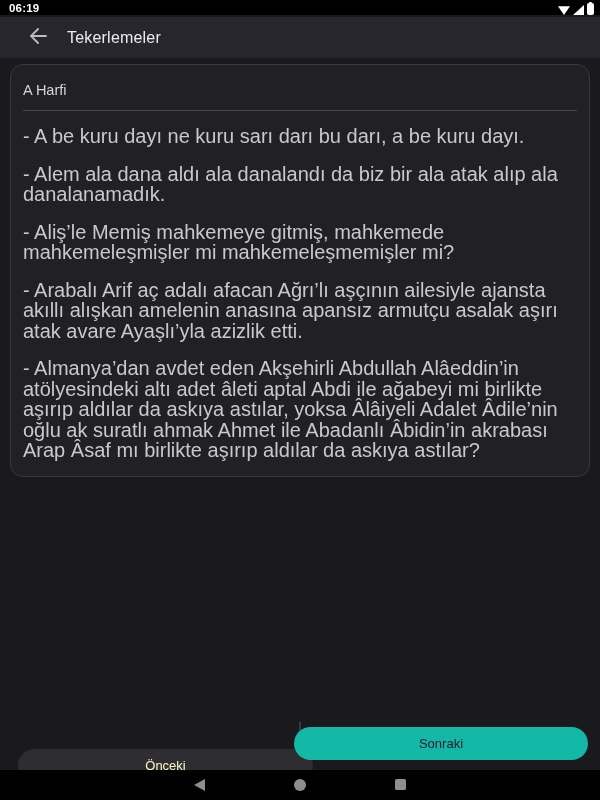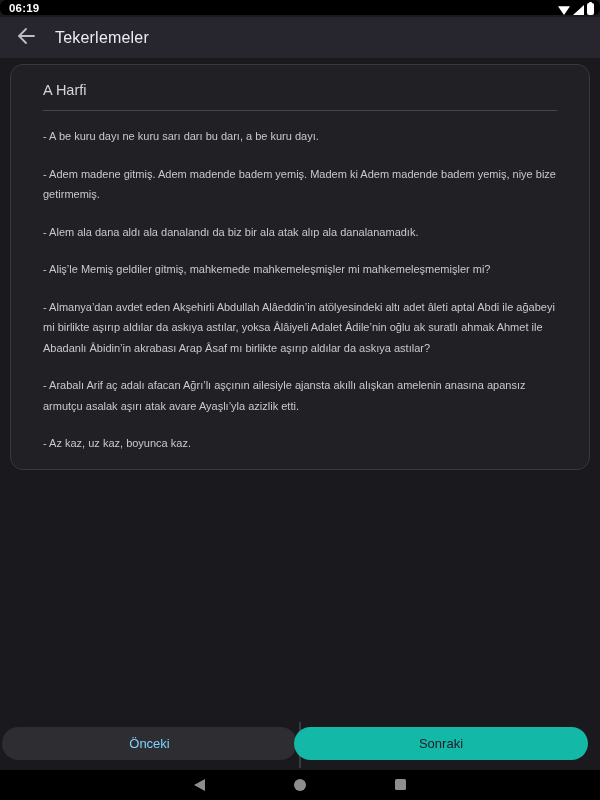--- a/index.html
+++ b/index.html
@@ -10,7 +10,7 @@
   }
 
   
-  .status-bar { position:absolute; top:0; left:0; right:0; height:15px; background:#000;border-radius:6px; }
+  .status-bar { position:absolute; top:0; left:0; right:0; height:15px; background:#000; }
   .status-time { position:absolute; left:9px; top:2px; color:#fff; font-size:11.5px; font-weight:bold; letter-spacing:.2px; }
   .status-icons { position:absolute; right:6px; top:3px; height:12px; display:flex; align-items:flex-end; gap:3px; }
   .wifi-icon { width:12px; height:10px; background:#fff; clip-path:polygon(0 12%, 100% 12%, 50% 100%); }

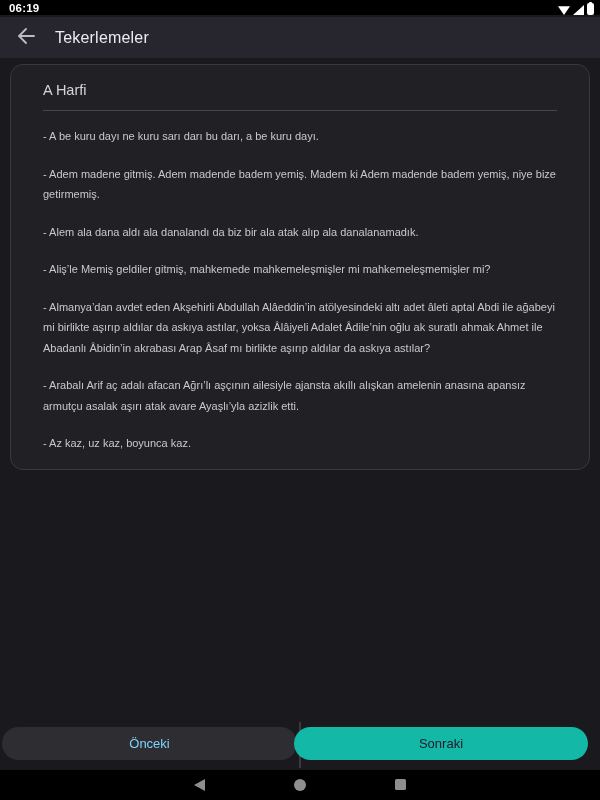--- a/index.html
+++ b/index.html
@@ -19,7 +19,7 @@
   .battery-icon::before { content:""; position:absolute; top:-1px; left:2px; width:3px; height:2px; background:#fff; border-radius:1px; }
 
   
-  .app-bar { position:absolute; top:17px; left:0; right:0; height:41px; background:#27262e; display:flex; align-items:center; }
+  .app-bar { position:absolute; top:17px; left:0; right:0; height:41px; background:#27262e; display:flex; align-items:center;padding-left:12px; }
   .back-btn { margin-left:13px; width:26px; height:26px; display:flex; align-items:center; justify-content:center; background:none; border:none; padding:0; cursor:pointer; }
   .app-title { margin-left:16px; color:#edebf1; font-size:16px; font-weight:500; letter-spacing:.2px; }
 

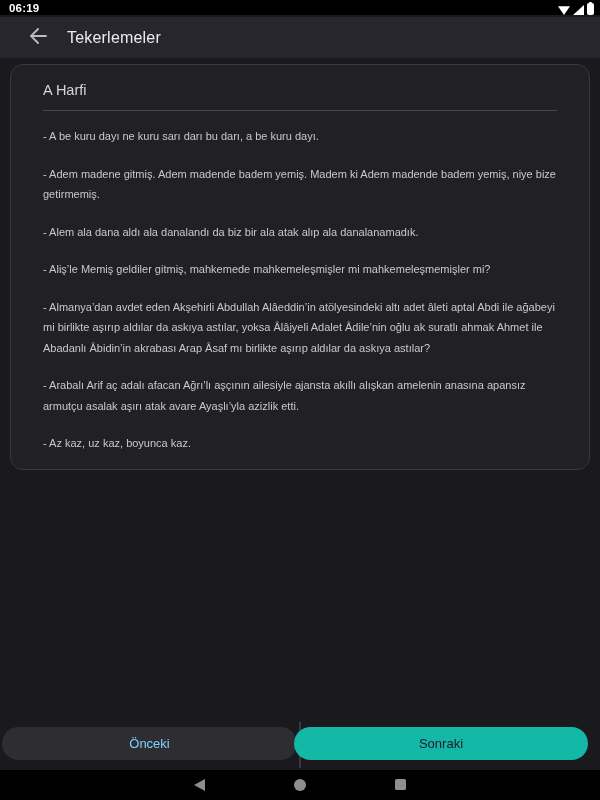--- a/index.html
+++ b/index.html
@@ -27,7 +27,7 @@
   .card {
     position:absolute; left:10px; right:10px; top:64px;
     background:#202025; border:1px solid #39383e; border-radius:13px;
-    padding:16px 32px 15px; box-sizing:border-box;
+    padding:16px 12px 15px; box-sizing:border-box;
   }
   .card-heading { color:#d6d4d9; font-size:14.5px; margin:1px 0 0; font-weight:normal; }
   .card-divider { border:none; border-top:1px solid #47464e; margin:12px 0 0; }

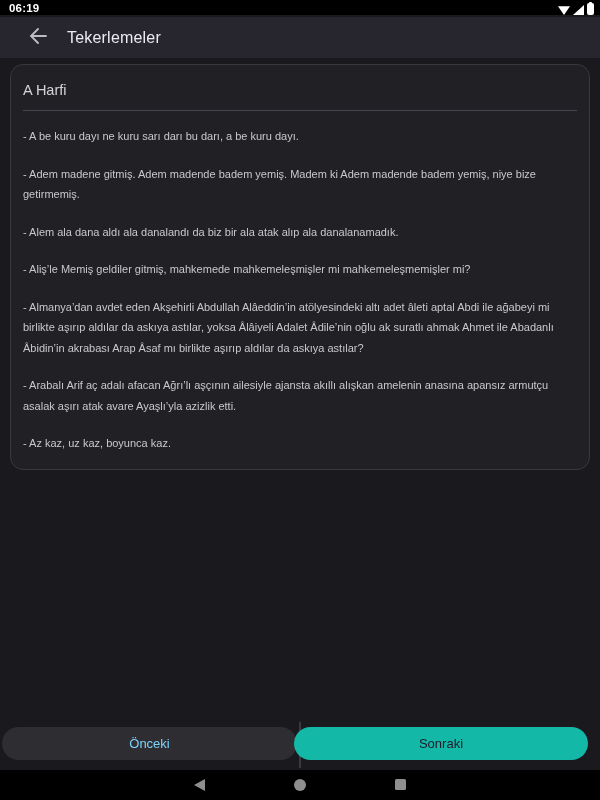--- a/index.html
+++ b/index.html
@@ -31,7 +31,7 @@
   }
   .card-heading { color:#d6d4d9; font-size:14.5px; margin:1px 0 0; font-weight:normal; }
   .card-divider { border:none; border-top:1px solid #47464e; margin:12px 0 0; }
-  .twister { color:#c9c8cd; font-size:11px; line-height:20.5px; margin:17px 0 0; }
+  .twister { color:#c9c8cd; font-size:20px; line-height:20.5px; margin:17px 0 0; }
   .twister.first { margin-top:15px; }
 
   

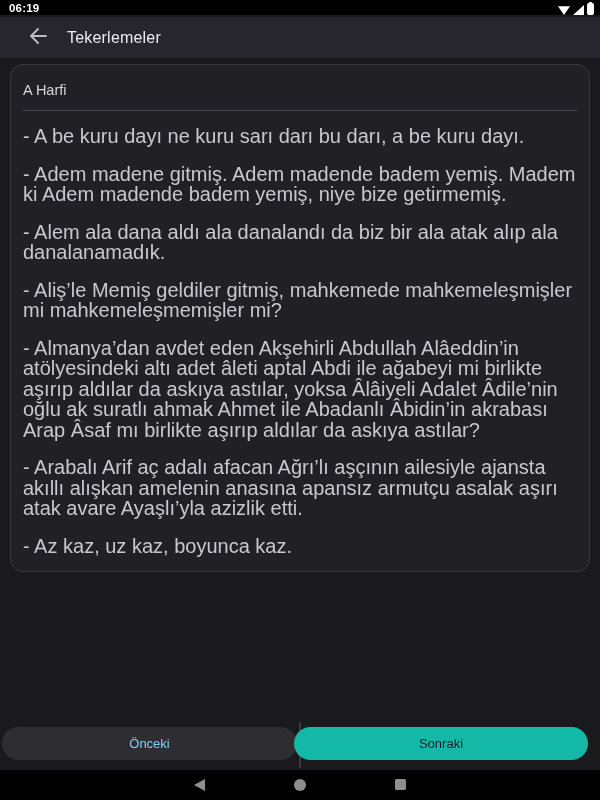--- a/index.html
+++ b/index.html
@@ -75,7 +75,6 @@
   <h2 class="card-heading">A Harfi</h2>
   <hr class="card-divider">
   <p class="twister first">- A be kuru dayı ne kuru sarı darı bu darı, a be kuru dayı.</p>
-  <p class="twister">- Adem madene gitmiş. Adem madende badem yemiş. Madem ki Adem madende badem yemiş, niye bize getirmemiş.</p>
   <p class="twister">- Alem ala dana aldı ala danalandı da biz bir ala atak alıp ala danalanamadık.</p>
   <p class="twister">- Aliş’le Memiş geldiler gitmiş, mahkemede mahkemeleşmişler mi mahkemeleşmemişler mi?</p>
   <p class="twister">- Almanya’dan avdet eden Akşehirli Abdullah Alâeddin’in atölyesindeki altı adet âleti aptal Abdi ile ağabeyi mi birlikte aşırıp aldılar da askıya astılar, yoksa Âlâiyeli Adalet Âdile’nin oğlu ak suratlı ahmak Ahmet ile Abadanlı Âbidin’in akrabası Arap Âsaf mı birlikte aşırıp aldılar da askıya astılar?</p>

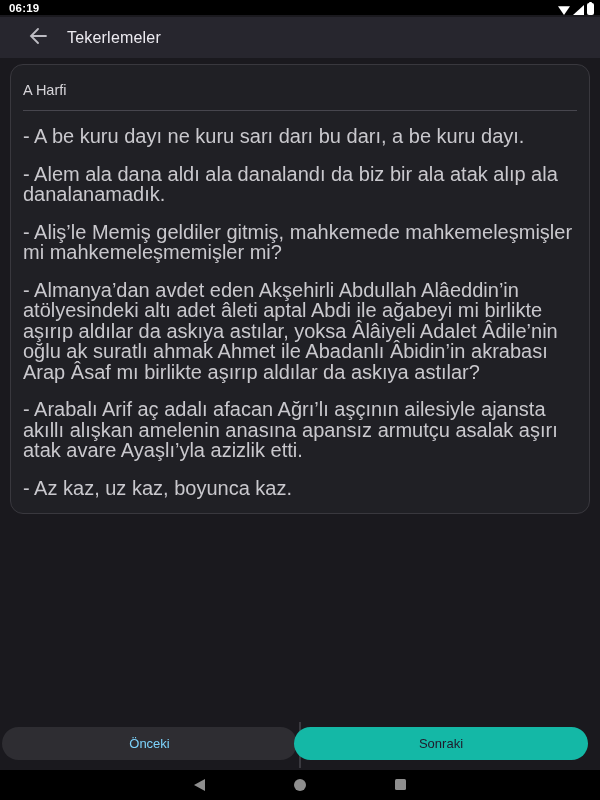--- a/index.html
+++ b/index.html
@@ -76,7 +76,7 @@
   <hr class="card-divider">
   <p class="twister first">- A be kuru dayı ne kuru sarı darı bu darı, a be kuru dayı.</p>
   <p class="twister">- Alem ala dana aldı ala danalandı da biz bir ala atak alıp ala danalanamadık.</p>
-  <p class="twister">- Aliş’le Memiş geldiler gitmiş, mahkemede mahkemeleşmişler mi mahkemeleşmemişler mi?</p>
+  <p class="twister">- Aliş’le Memiş mahkemeye gitmiş, mahkemede mahkemeleşmişler mi mahkemeleşmemişler mi?</p>
   <p class="twister">- Almanya’dan avdet eden Akşehirli Abdullah Alâeddin’in atölyesindeki altı adet âleti aptal Abdi ile ağabeyi mi birlikte aşırıp aldılar da askıya astılar, yoksa Âlâiyeli Adalet Âdile’nin oğlu ak suratlı ahmak Ahmet ile Abadanlı Âbidin’in akrabası Arap Âsaf mı birlikte aşırıp aldılar da askıya astılar?</p>
   <p class="twister">- Arabalı Arif aç adalı afacan Ağrı’lı aşçının ailesiyle ajansta akıllı alışkan amelenin anasına apansız armutçu asalak aşırı atak avare Ayaşlı’yla azizlik etti.</p>
   <p class="twister">- Az kaz, uz kaz, boyunca kaz.</p>

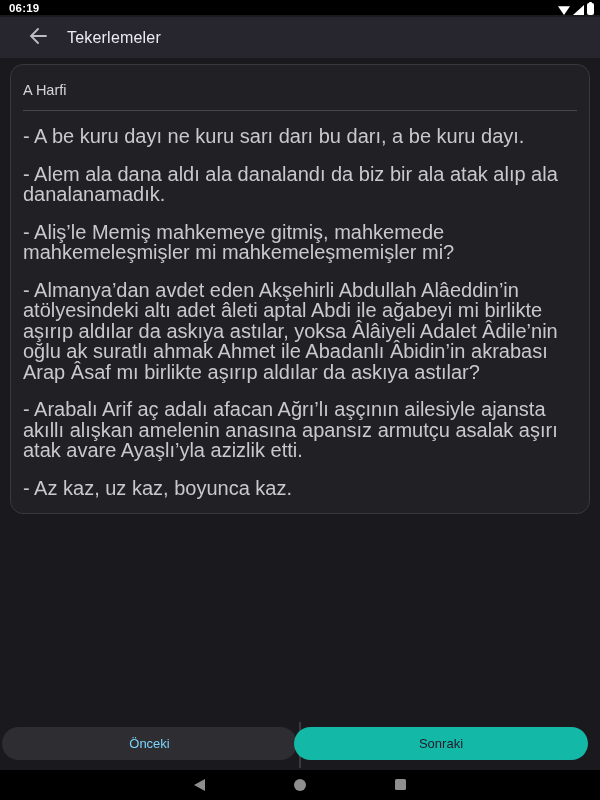--- a/index.html
+++ b/index.html
@@ -77,8 +77,8 @@
   <p class="twister first">- A be kuru dayı ne kuru sarı darı bu darı, a be kuru dayı.</p>
   <p class="twister">- Alem ala dana aldı ala danalandı da biz bir ala atak alıp ala danalanamadık.</p>
   <p class="twister">- Aliş’le Memiş mahkemeye gitmiş, mahkemede mahkemeleşmişler mi mahkemeleşmemişler mi?</p>
+  <p class="twister">- Arabalı Arif aç adalı afacan Ağrı’lı aşçının ailesiyle ajansta akıllı alışkan amelenin anasına apansız armutçu asalak aşırı atak avare Ayaşlı’yla azizlik etti.</p>
   <p class="twister">- Almanya’dan avdet eden Akşehirli Abdullah Alâeddin’in atölyesindeki altı adet âleti aptal Abdi ile ağabeyi mi birlikte aşırıp aldılar da askıya astılar, yoksa Âlâiyeli Adalet Âdile’nin oğlu ak suratlı ahmak Ahmet ile Abadanlı Âbidin’in akrabası Arap Âsaf mı birlikte aşırıp aldılar da askıya astılar?</p>
-  <p class="twister">- Arabalı Arif aç adalı afacan Ağrı’lı aşçının ailesiyle ajansta akıllı alışkan amelenin anasına apansız armutçu asalak aşırı atak avare Ayaşlı’yla azizlik etti.</p>
   <p class="twister">- Az kaz, uz kaz, boyunca kaz.</p>
 </div>
 

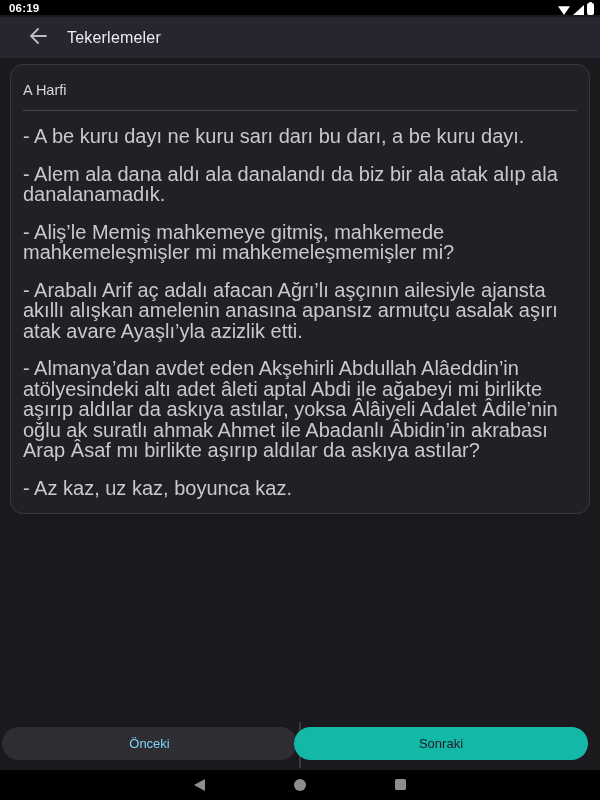--- a/index.html
+++ b/index.html
@@ -79,7 +79,6 @@
   <p class="twister">- Aliş’le Memiş mahkemeye gitmiş, mahkemede mahkemeleşmişler mi mahkemeleşmemişler mi?</p>
   <p class="twister">- Arabalı Arif aç adalı afacan Ağrı’lı aşçının ailesiyle ajansta akıllı alışkan amelenin anasına apansız armutçu asalak aşırı atak avare Ayaşlı’yla azizlik etti.</p>
   <p class="twister">- Almanya’dan avdet eden Akşehirli Abdullah Alâeddin’in atölyesindeki altı adet âleti aptal Abdi ile ağabeyi mi birlikte aşırıp aldılar da askıya astılar, yoksa Âlâiyeli Adalet Âdile’nin oğlu ak suratlı ahmak Ahmet ile Abadanlı Âbidin’in akrabası Arap Âsaf mı birlikte aşırıp aldılar da askıya astılar?</p>
-  <p class="twister">- Az kaz, uz kaz, boyunca kaz.</p>
 </div>
 
 <div class="footer-divider"></div>

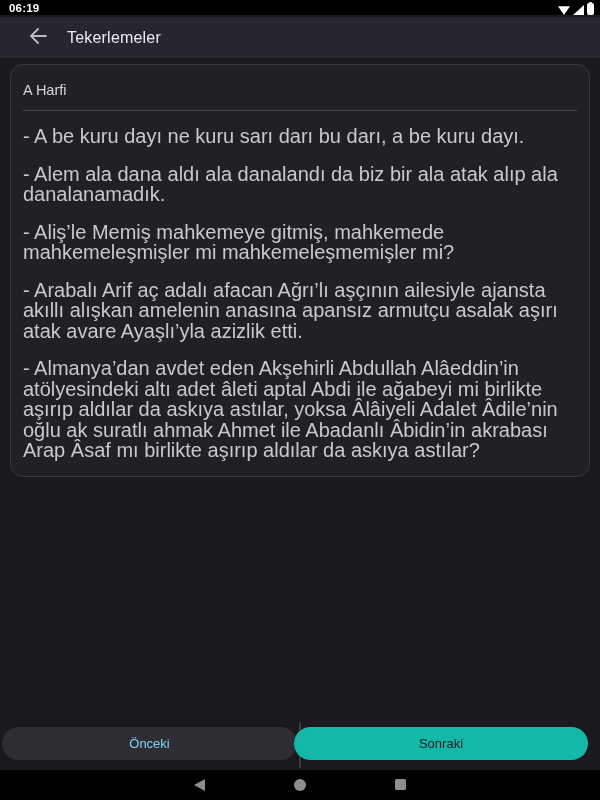--- a/index.html
+++ b/index.html
@@ -37,7 +37,7 @@
   
   .footer-divider { position:absolute; left:299px; top:722px; width:2px; height:46px; background:#3a393f; }
   .btn { position:absolute; top:727px; height:33px; border:none; border-radius:17px; font-size:13px; font-weight:500; font-family:"Liberation Sans", sans-serif; cursor:pointer; }
-  .btn-prev { left:2px;   width:295px; background:#2e2d32; color:#7dd3fc; }
+  .btn-prev { left:18px;   width:295px; background:#2e2d32; color:#fef9c3;margin-top:22px; }
   .btn-next { left:294px; width:294px; background:#14b8a6; color:#201a2b; }
 
   

